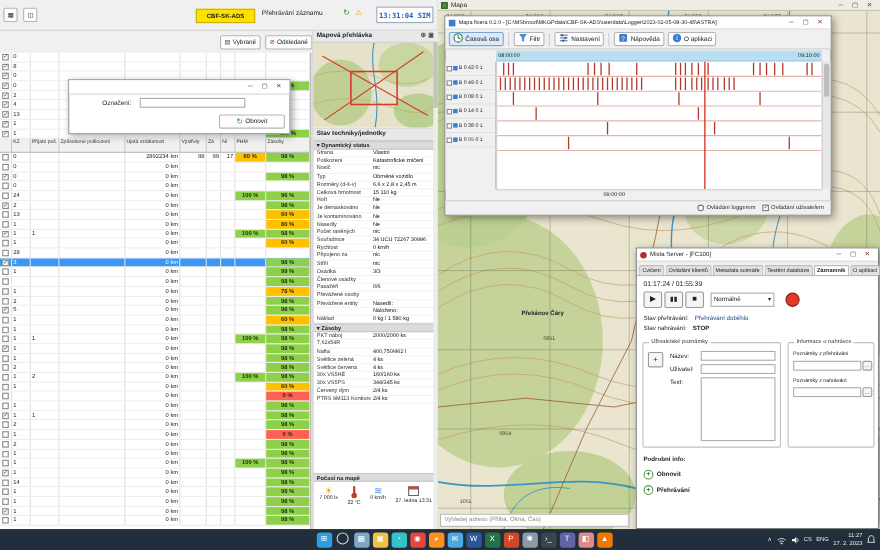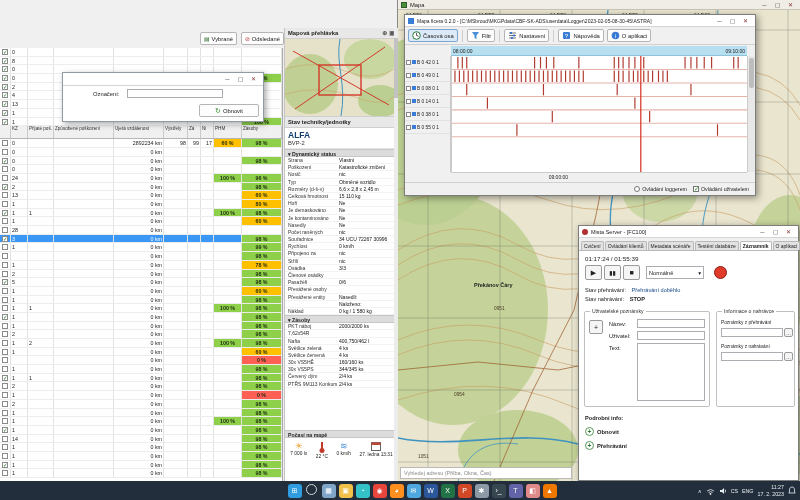--- a/index.html
+++ b/index.html
@@ -164,6 +164,15 @@
 
   <div class="abs" id="left-app">
 
+    <div id="main-toolbar">
+      <span class="tbtn abs" style="left:3px;top:7px">▦</span>
+      <span class="tbtn abs" style="left:21px;top:7px">◫</span>
+      <span class="badge">CBF-SK-ADS</span>
+      <span class="abs" style="left:238px;top:10px;font-size:6px">Přehrávání záznamu</span>
+      <span class="abs" style="left:312px;top:8px;color:#2a8a2a;font-size:7px">↻</span>
+      <span class="abs" style="left:323px;top:8px;color:#d9a400;font-size:7px">⚠</span>
+      <span id="sim-clock">13:31:04 SIM</span>
+    </div>
 
     <span class="tbtn abs" style="left:200px;top:32px">
       <span style="color:#2a6a2a">▤</span>

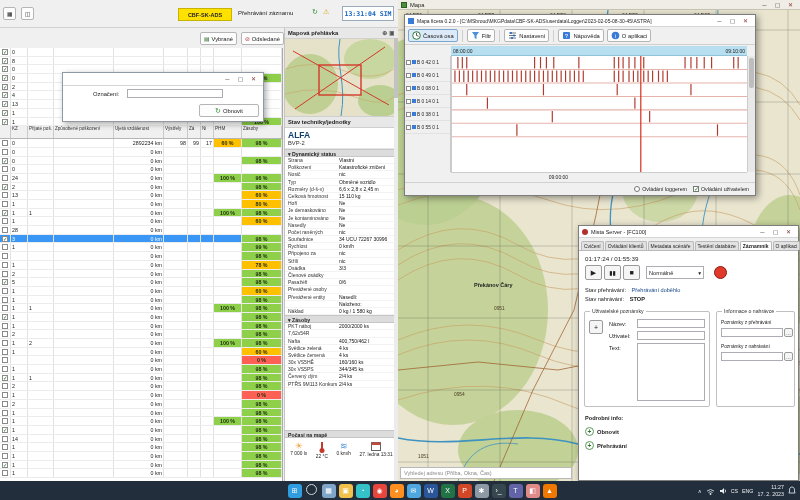--- a/index.html
+++ b/index.html
@@ -804,10 +804,6 @@
       </div>
       <div class="shdr">
         <span>Stav techniky/jednotky</span>
-      </div>
-      <div style="padding:2px 3px;border-bottom:1px solid #e5e5e5">
-        <div style="font-size:8.5px;font-weight:bold;color:#14406e">ALFA</div>
-        <div style="font-size:5.8px;color:#333">BVP-2</div>
       </div>
       <div class="sechdr">▾ <span>Dynamický status</span></div>
       <div id="status-list">

